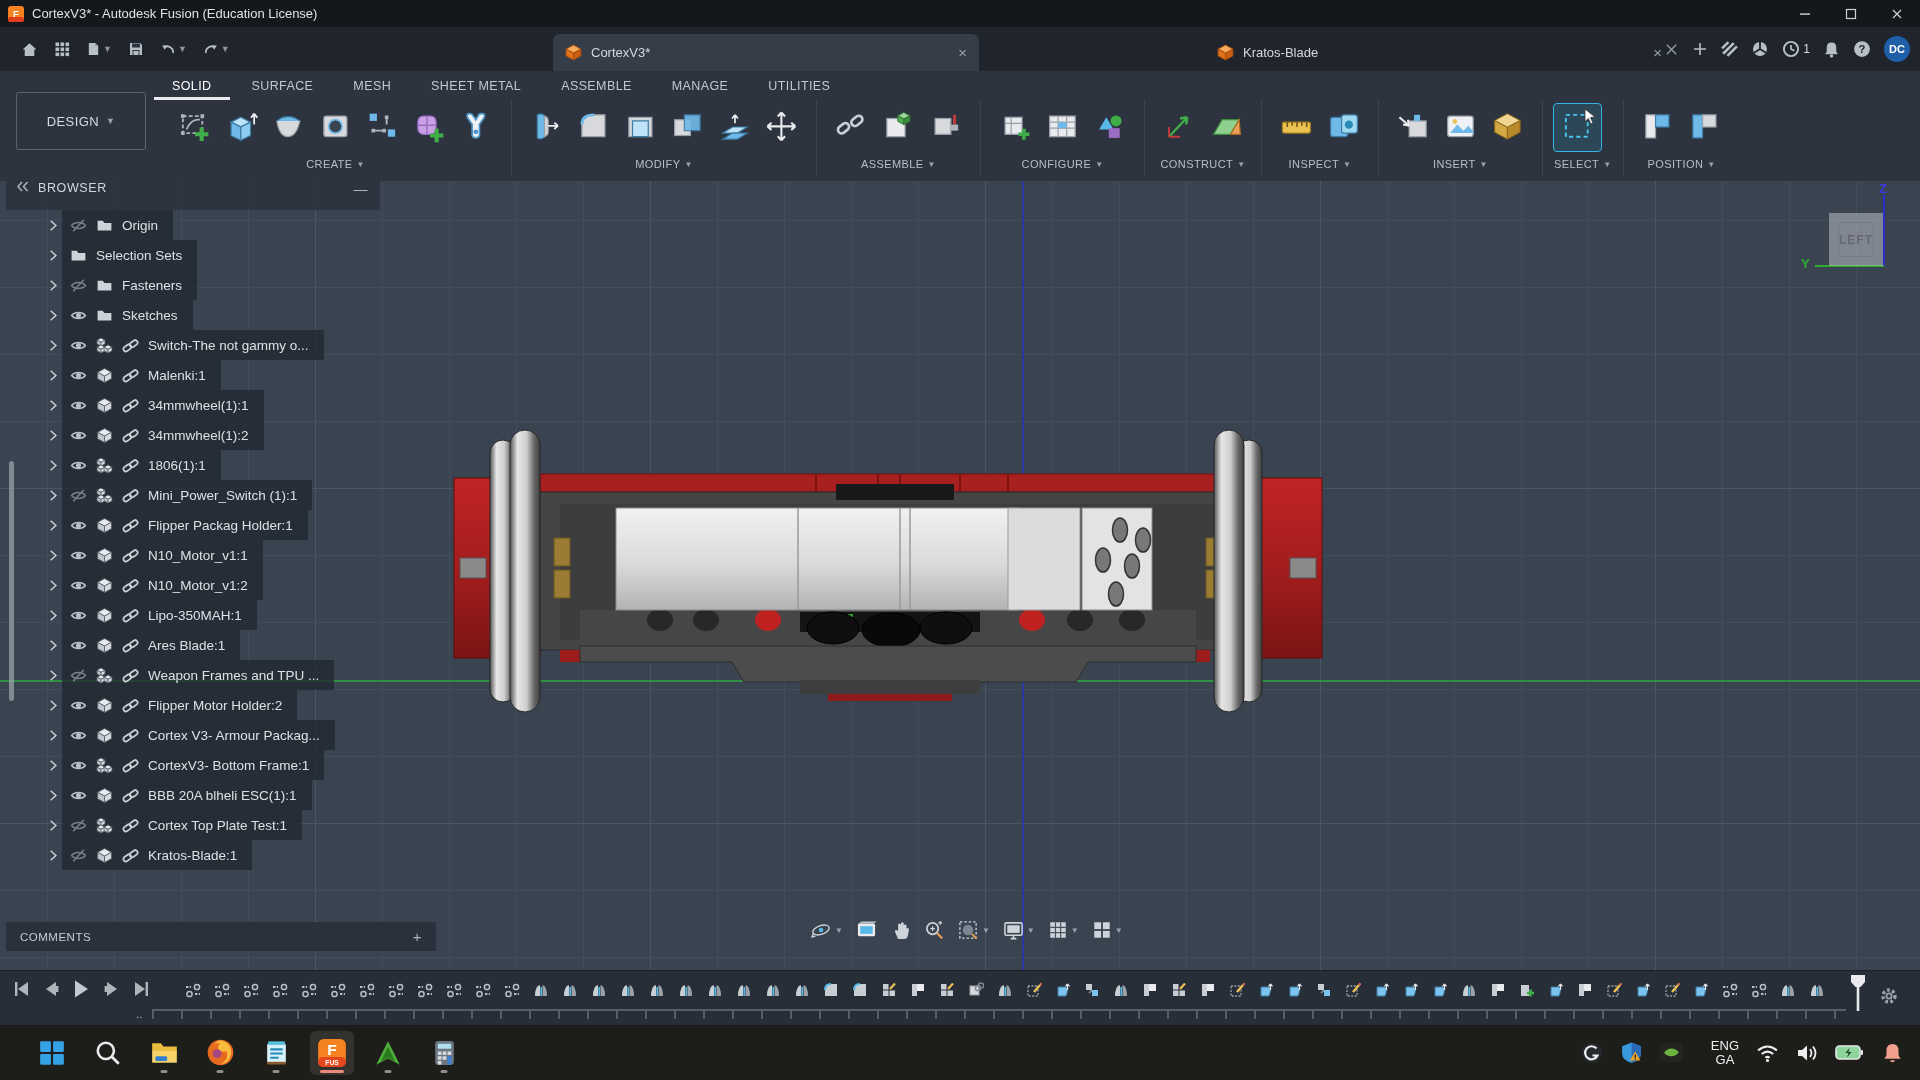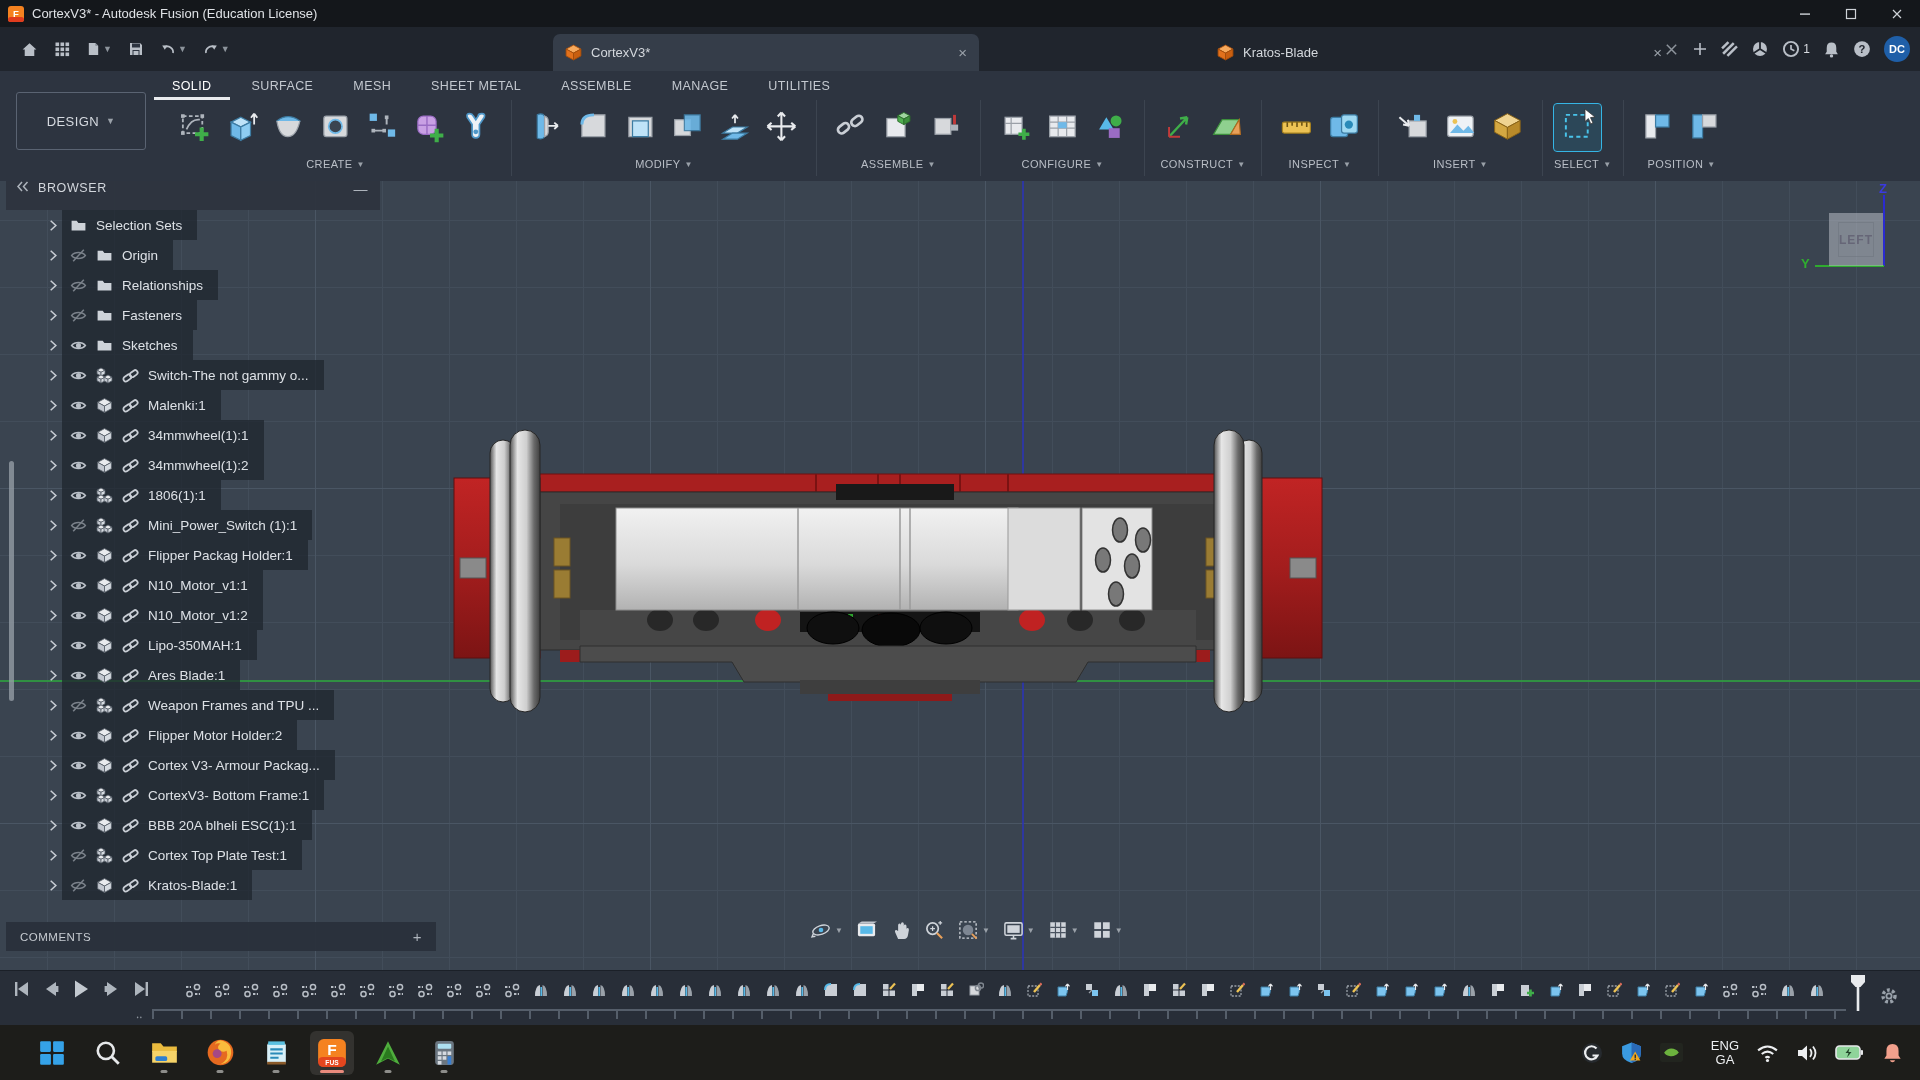--- a/index.html
+++ b/index.html
@@ -692,21 +692,6 @@
           <span class="bpill">
             <span>
               <svg width="17" height="17" viewBox="0 0 16 16">
-                <path d="M1.5 3.5 h4.8 l1.6 2.2 h6.6 v7 h-13 Z" fill="#ced3d9"></path>
-              </svg>
-            </span>
-            <span>Selection Sets</span>
-          </span>
-        </div>
-        <div class="brow">
-          <span class="chev">
-            <svg width="15" height="15" viewBox="0 0 16 16">
-              <path d="M5 3 L10.5 8 L5 13" stroke="#c9ced5" stroke-width="1.6" fill="none"></path>
-            </svg>
-          </span>
-          <span class="bpill">
-            <span>
-              <svg width="17" height="17" viewBox="0 0 16 16">
                 <path d="M1.5 8 C4.5 4.2 11.5 4.2 14.5 8 C11.5 11.8 4.5 11.8 1.5 8 Z" fill="none" stroke="#7a818a" stroke-width="1.3"></path>
                 <path d="M3 13.5 L13 2.5" stroke="#7a818a" stroke-width="1.4"></path>
               </svg>
@@ -717,6 +702,21 @@
               </svg>
             </span>
             <span>Origin</span>
+          </span>
+        </div>
+        <div class="brow">
+          <span class="chev">
+            <svg width="15" height="15" viewBox="0 0 16 16">
+              <path d="M5 3 L10.5 8 L5 13" stroke="#c9ced5" stroke-width="1.6" fill="none"></path>
+            </svg>
+          </span>
+          <span class="bpill">
+            <span>
+              <svg width="17" height="17" viewBox="0 0 16 16">
+                <path d="M1.5 3.5 h4.8 l1.6 2.2 h6.6 v7 h-13 Z" fill="#ced3d9"></path>
+              </svg>
+            </span>
+            <span>Selection Sets</span>
           </span>
         </div>
         <div class="brow">

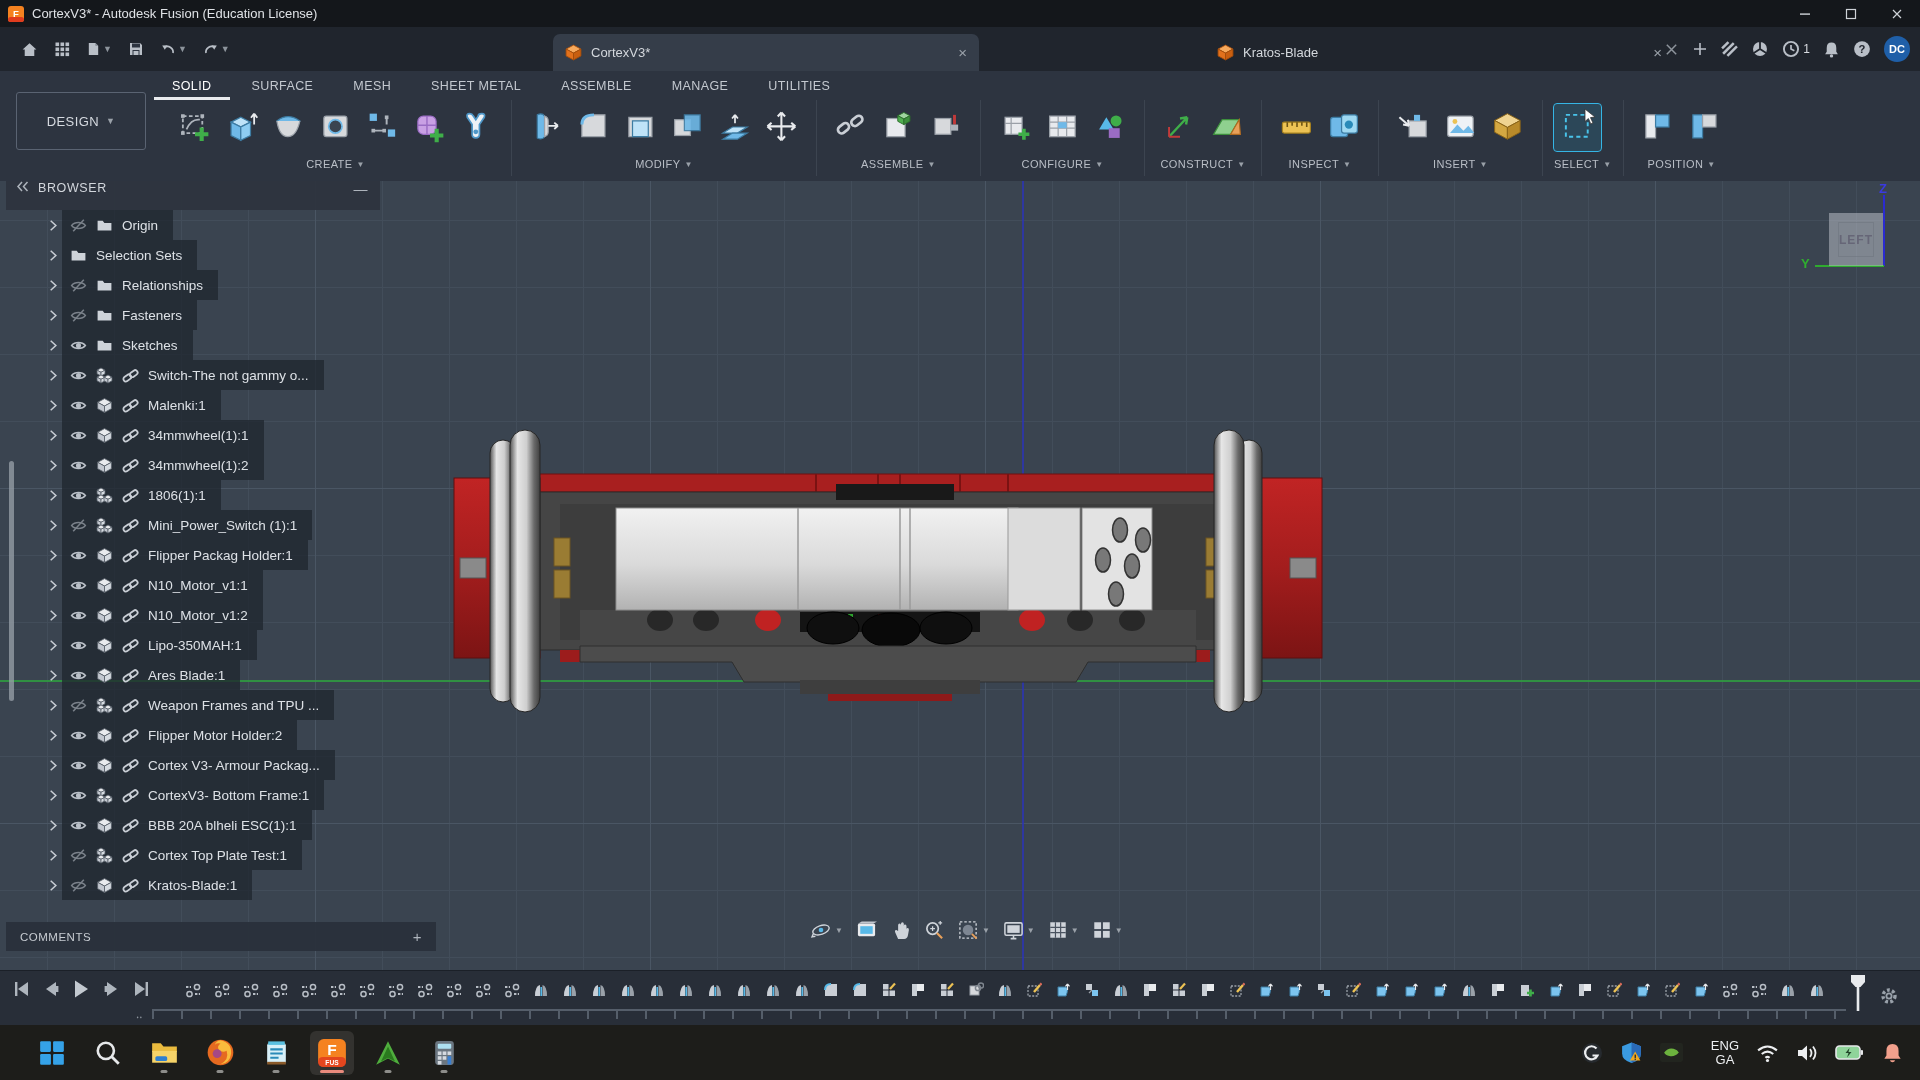--- a/index.html
+++ b/index.html
@@ -737,27 +737,6 @@
                 <path d="M1.5 3.5 h4.8 l1.6 2.2 h6.6 v7 h-13 Z" fill="#ced3d9"></path>
               </svg>
             </span>
-            <span>Relationships</span>
-          </span>
-        </div>
-        <div class="brow">
-          <span class="chev">
-            <svg width="15" height="15" viewBox="0 0 16 16">
-              <path d="M5 3 L10.5 8 L5 13" stroke="#c9ced5" stroke-width="1.6" fill="none"></path>
-            </svg>
-          </span>
-          <span class="bpill">
-            <span>
-              <svg width="17" height="17" viewBox="0 0 16 16">
-                <path d="M1.5 8 C4.5 4.2 11.5 4.2 14.5 8 C11.5 11.8 4.5 11.8 1.5 8 Z" fill="none" stroke="#7a818a" stroke-width="1.3"></path>
-                <path d="M3 13.5 L13 2.5" stroke="#7a818a" stroke-width="1.4"></path>
-              </svg>
-            </span>
-            <span>
-              <svg width="17" height="17" viewBox="0 0 16 16">
-                <path d="M1.5 3.5 h4.8 l1.6 2.2 h6.6 v7 h-13 Z" fill="#ced3d9"></path>
-              </svg>
-            </span>
             <span>Fasteners</span>
           </span>
         </div>

